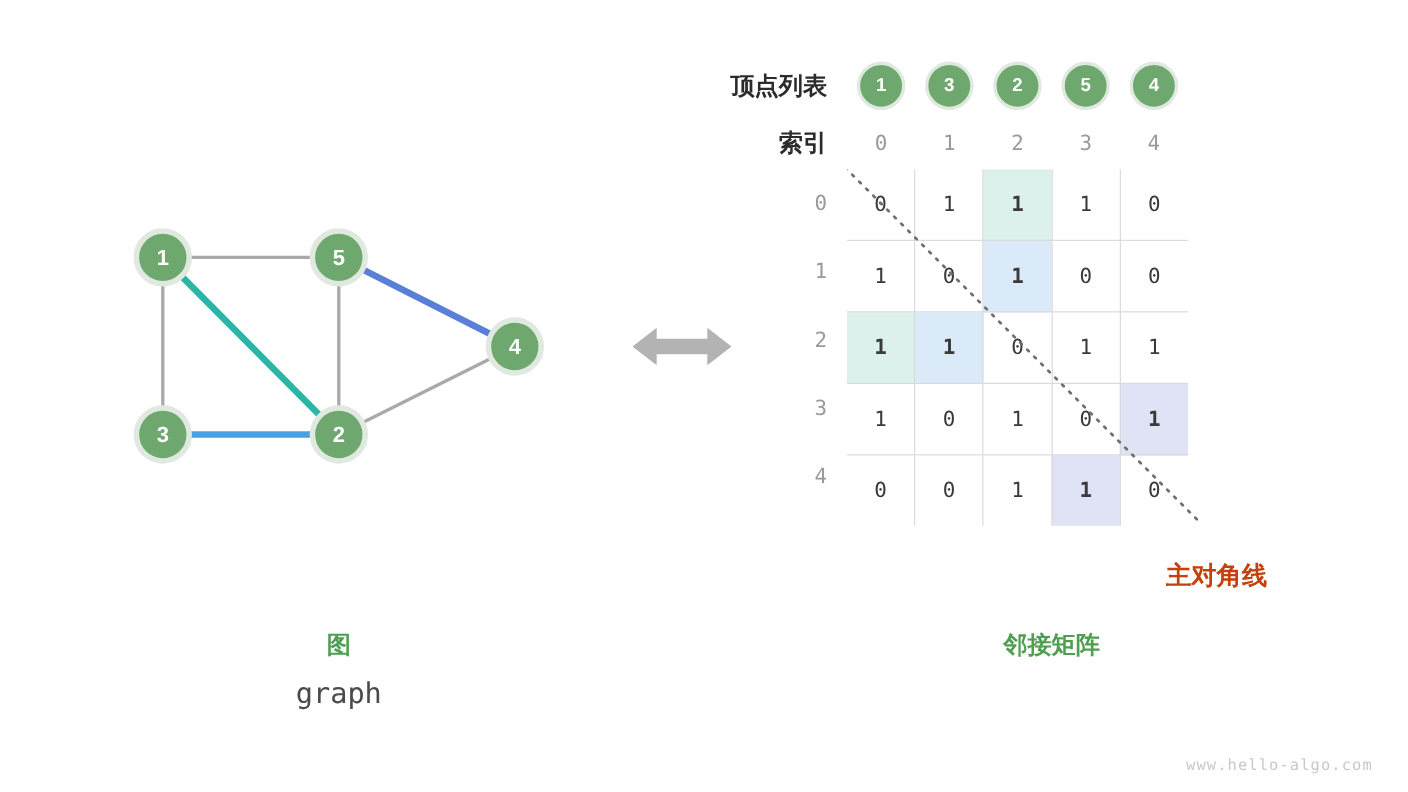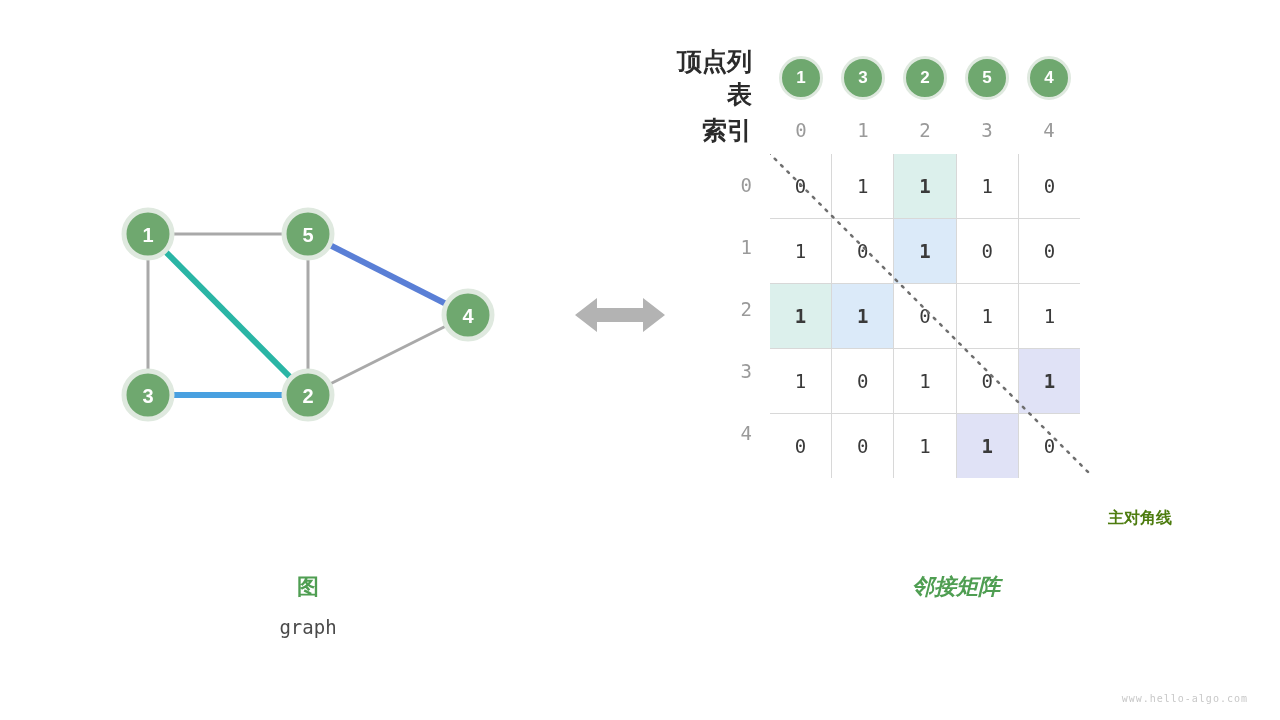--- a/index.html
+++ b/index.html
@@ -73,7 +73,7 @@
     font-family: "Liberation Sans", sans-serif;
     font-weight: bold;
     color: #2b2b2b;
-    font-size: 25px;
+    font-size: 22px;
   }
   .cell {
     width: 62px;

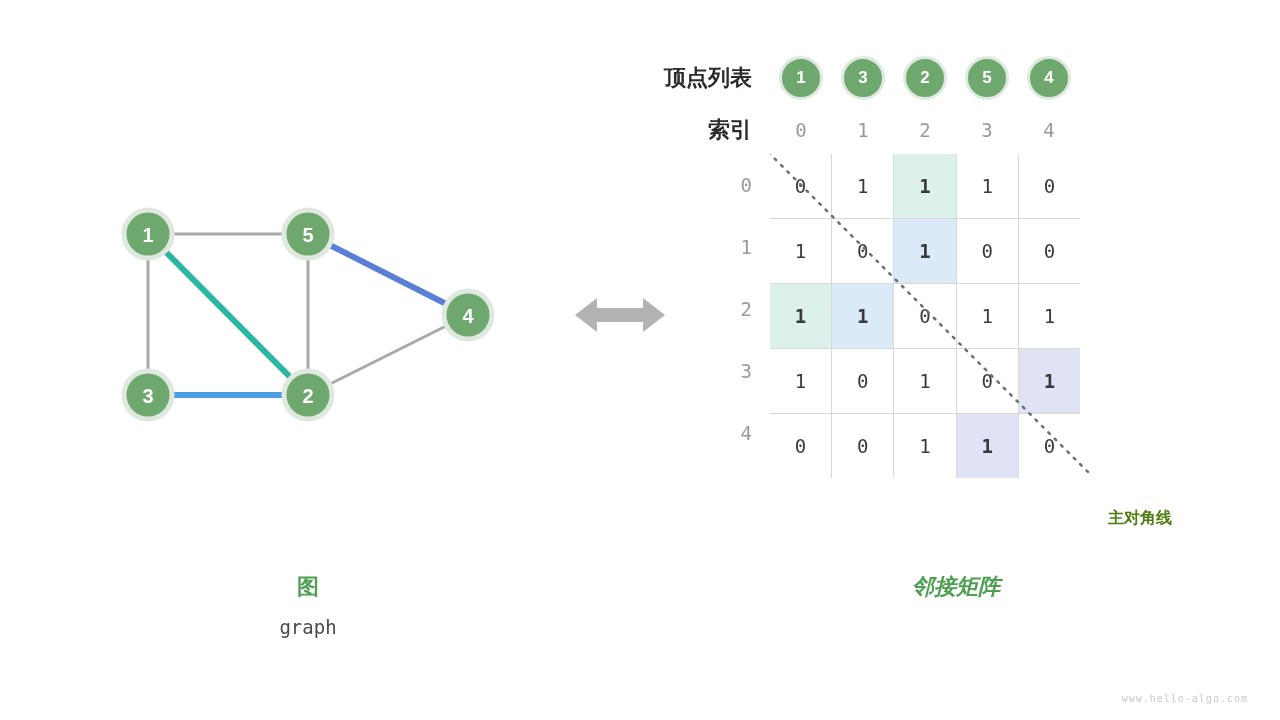--- a/index.html
+++ b/index.html
@@ -172,10 +172,9 @@
     position: absolute;
     left: 1060px;
     top: 508px;
-    font-size: 16px;
-    font-weight: bold;
-    color: #4d7c0f;
-    margin-left: 48px;
+    font-size: 23px;
+    font-weight: bold;
+    color: #c2410c;
   }
 
   

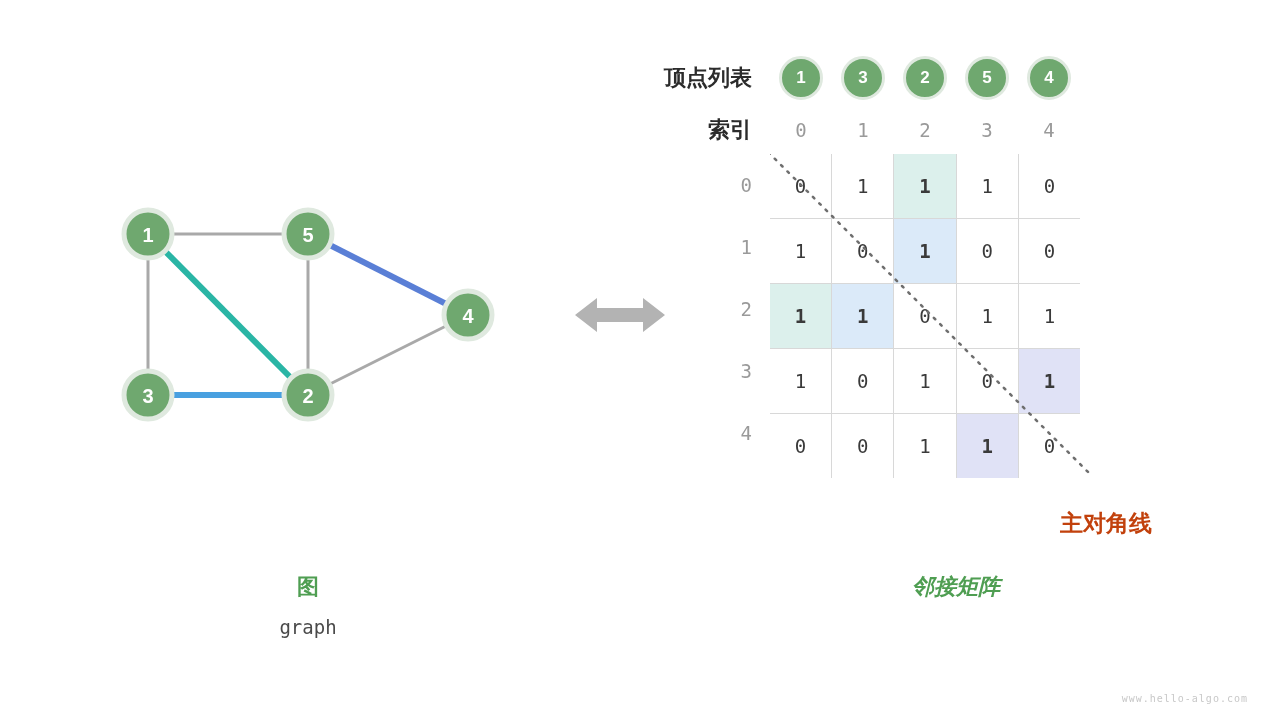--- a/index.html
+++ b/index.html
@@ -195,7 +195,7 @@
   }
   #caption-graph { left: 178px; top: 572px; width: 260px; }
   #caption-graph .cn { color: #4f9e52; }
-  #caption-matrix { left: 826px; top: 572px; width: 260px; font-style: italic; }
+  #caption-matrix { left: 826px; top: 572px; width: 260px; }
 
   .watermark {
     position: absolute;

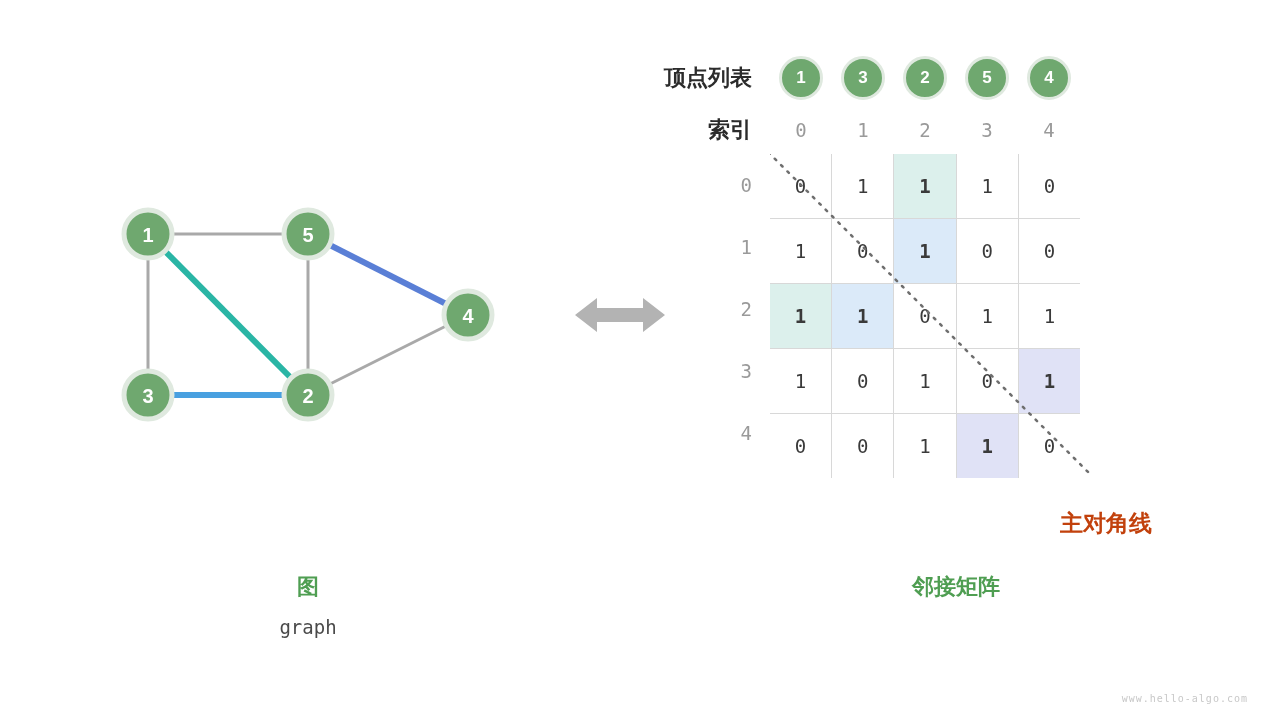--- a/index.html
+++ b/index.html
@@ -189,7 +189,7 @@
     margin-bottom: 14px;
   }
   .caption .en {
-    font-size: 19px;
+    font-size: 26px;
     color: #4a4a4a;
     font-family: "DejaVu Sans Mono", monospace;
   }

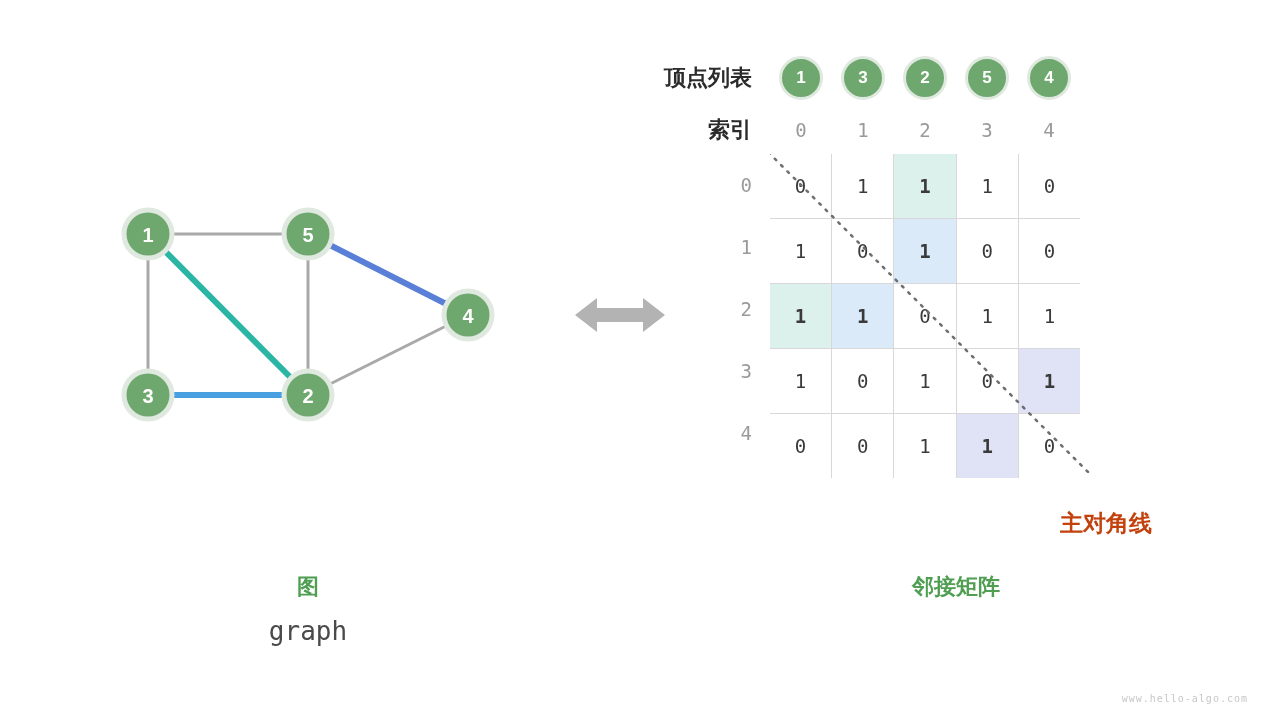--- a/index.html
+++ b/index.html
@@ -201,7 +201,7 @@
     position: absolute;
     right: 32px;
     bottom: 16px;
-    font-size: 10px;
+    font-size: 14px;
     color: #c8c8c8;
     font-family: "DejaVu Sans Mono", monospace;
     letter-spacing: 1px;

